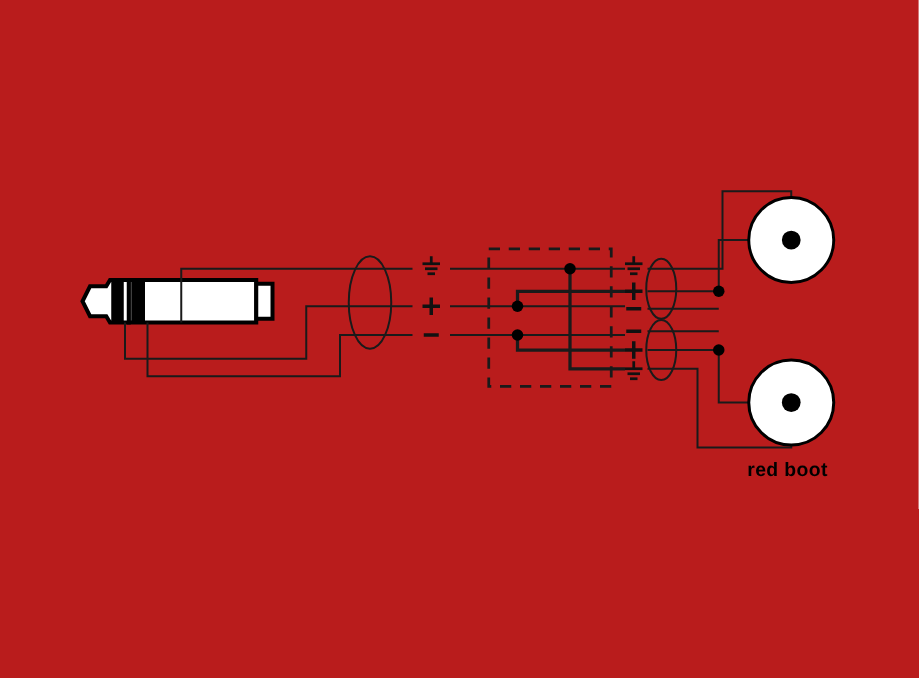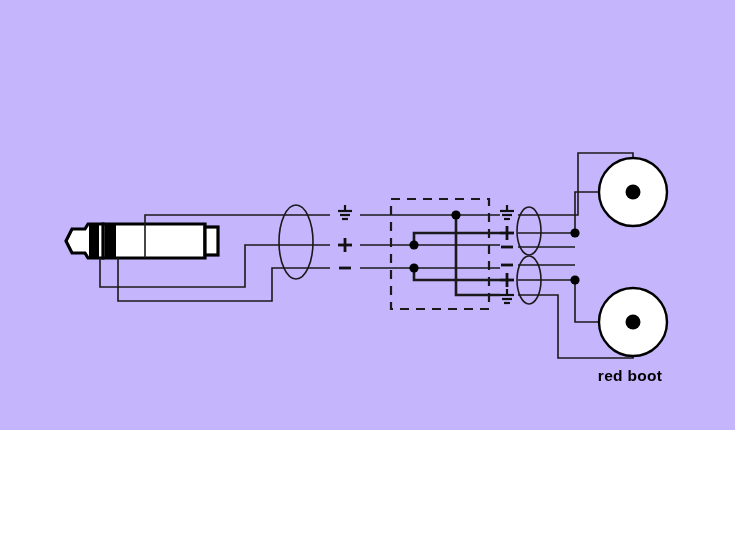--- a/index.html
+++ b/index.html
@@ -14,8 +14,8 @@
   #diagram-root {
     position: relative;
     width: 735px;
-    height: 430px;
-    background: #c4b5fd;
+    height: 542px;
+    background: #b91c1c;
     overflow: hidden;
   }
   #wiring-svg {

